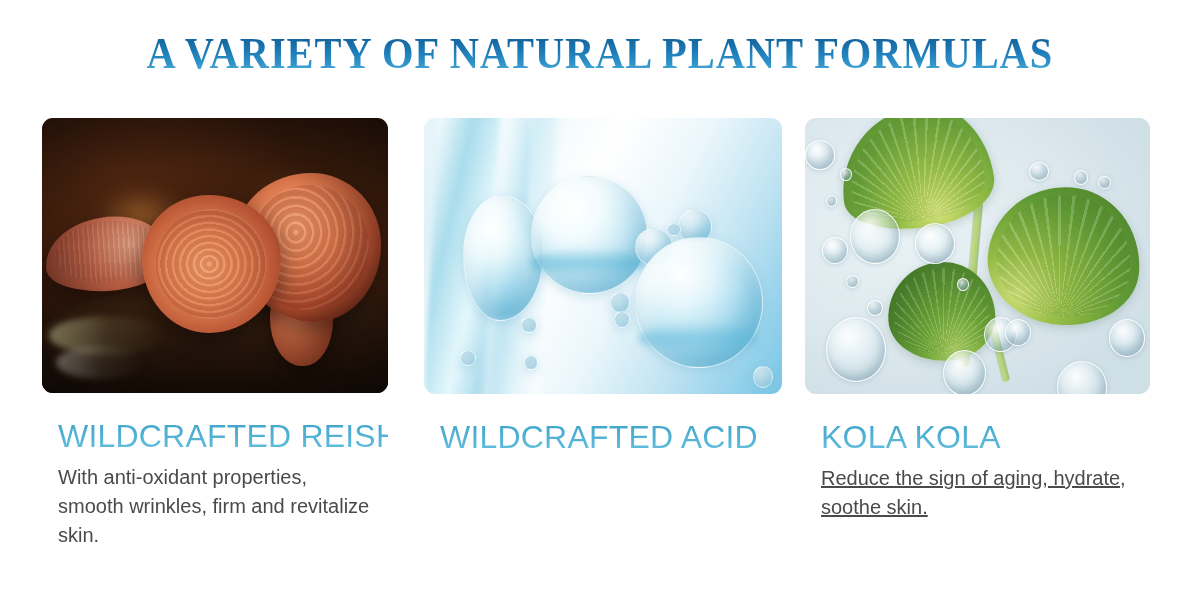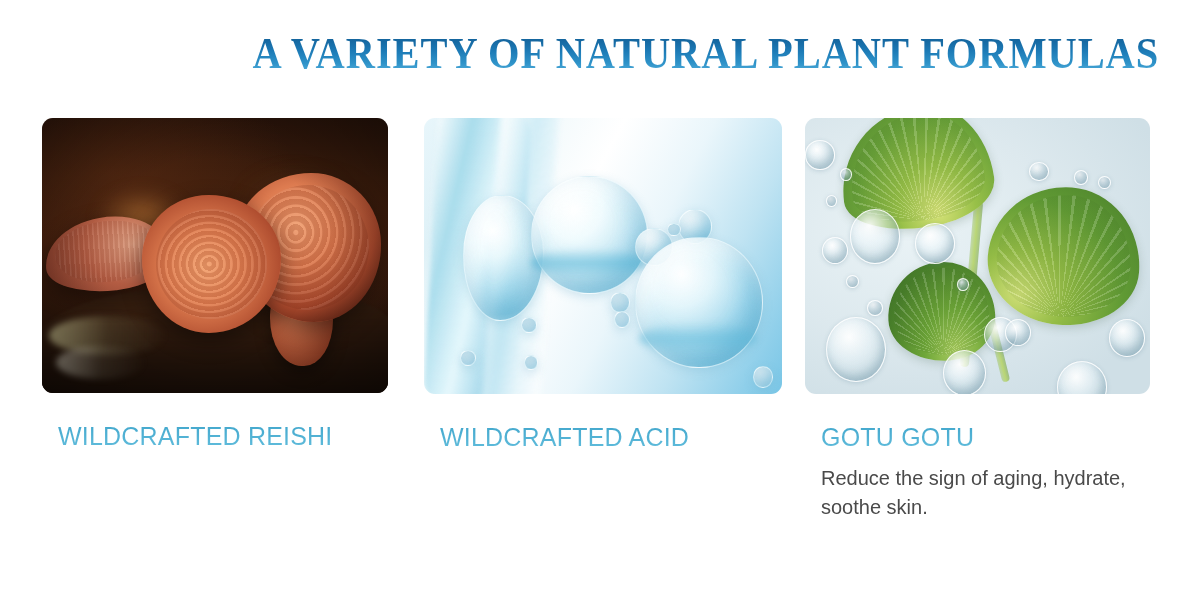--- a/index.html
+++ b/index.html
@@ -29,7 +29,7 @@
     left: 0;
     top: 28px;
     width: 1199px;
-    text-align: right;
+    text-align: center;
   }
   .headline {
     display: inline-block;

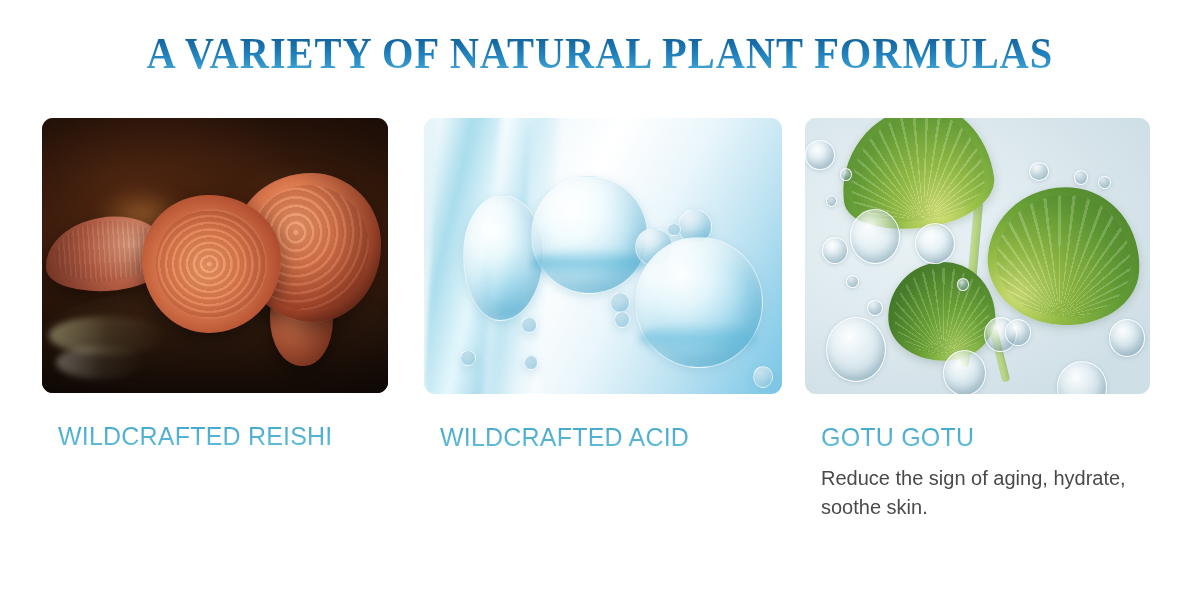--- a/index.html
+++ b/index.html
@@ -337,7 +337,7 @@
     margin: 0;
     padding: 29px 0 0 16px;
     font-family: "Liberation Sans", sans-serif;
-    font-size: 25px;
+    font-size: 32px;
     font-weight: normal;
     line-height: 28px;
     letter-spacing: 0.2px;

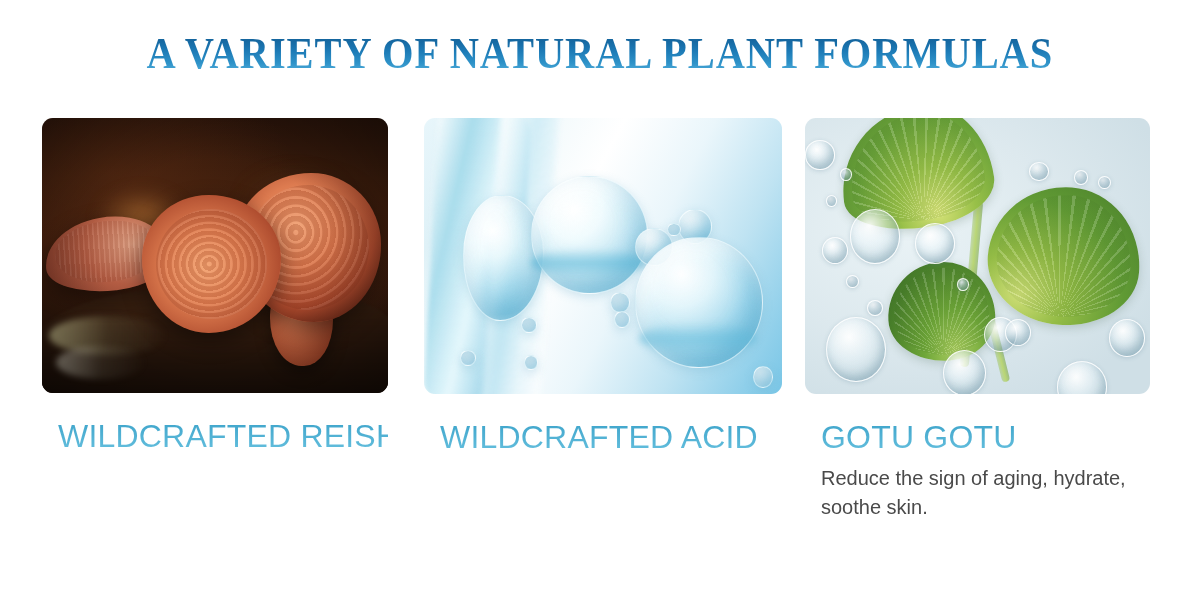--- a/index.html
+++ b/index.html
@@ -441,7 +441,7 @@
         <div class="bubble b17"></div>
         <div class="bubble b18"></div>
       </div>
-      <h3 class="card-title">GOTU GOTU</h3>
+      <h3 class="card-title">KOLA KOLA</h3>
       <p class="card-body">Reduce the sign of aging, hydrate, soothe skin.</p>
     </div>
 

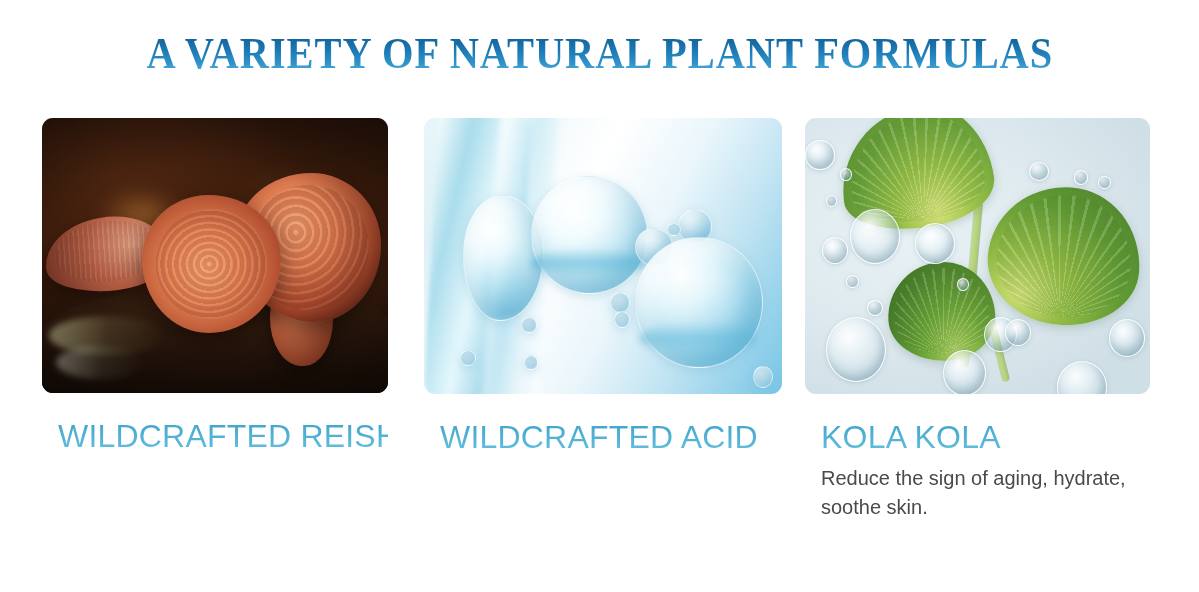--- a/index.html
+++ b/index.html
@@ -385,6 +385,7 @@
         <div class="vignette"></div>
       </div>
       <h3 class="card-title">WILDCRAFTED REISHI</h3>
+      <p class="card-body">With anti-oxidant properties, smooth wrinkles, firm and revitalize skin.</p>
     </div>
 
     <div class="card card-2">

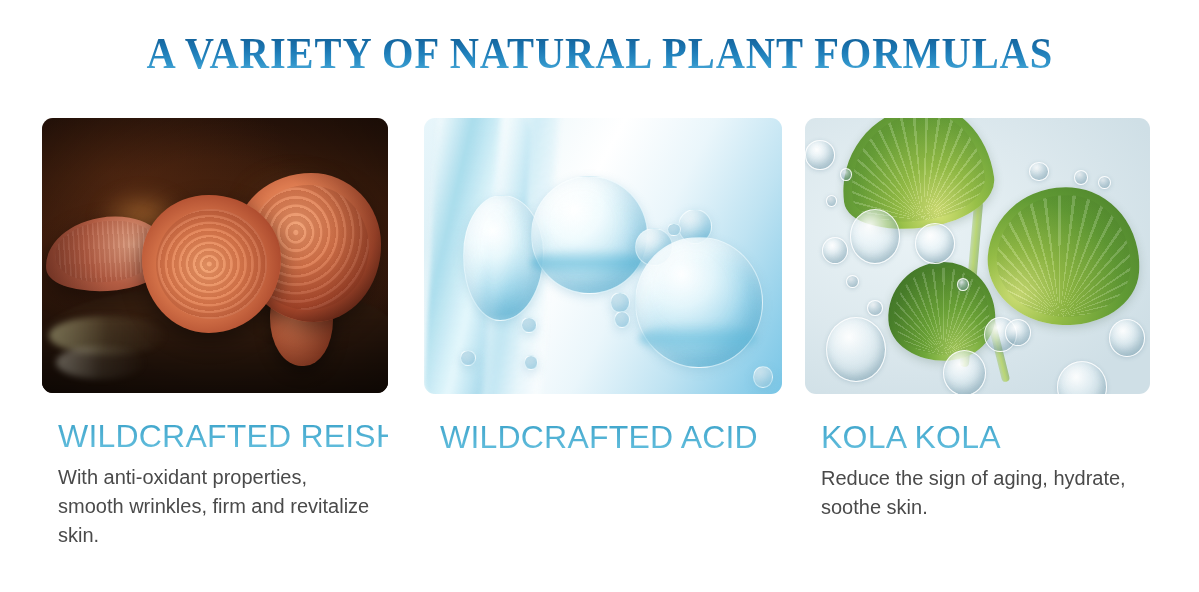--- a/index.html
+++ b/index.html
@@ -358,7 +358,7 @@
     max-width: 318px;
   }
   .card-2 .card-body { max-width: 300px; }
-  .card-3 .card-body { max-width: 310px; }
+  .card-3 .card-body { max-width: 310px; text-decoration: underline; }
 </style>
 </head>
 <body>

